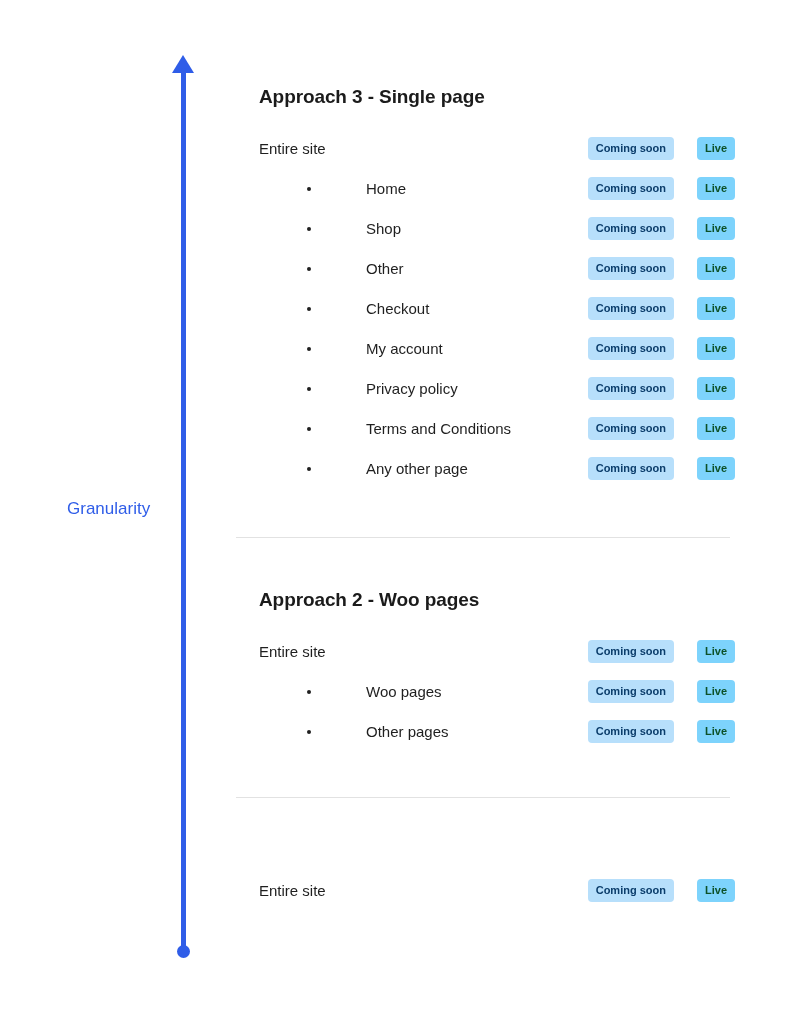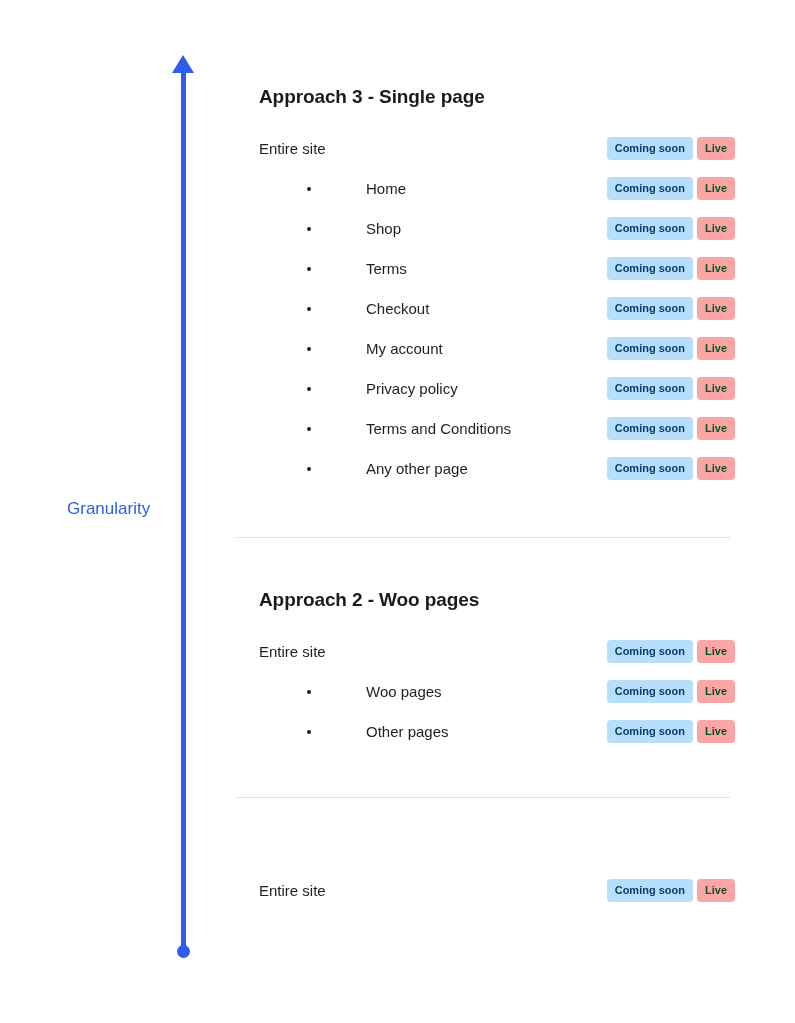--- a/index.html
+++ b/index.html
@@ -112,7 +112,7 @@
     right: 72px;
     top: 7px;
     display: flex;
-    gap: 4px;
+    gap: 23px;
     align-items: center;
   }
   .badge {

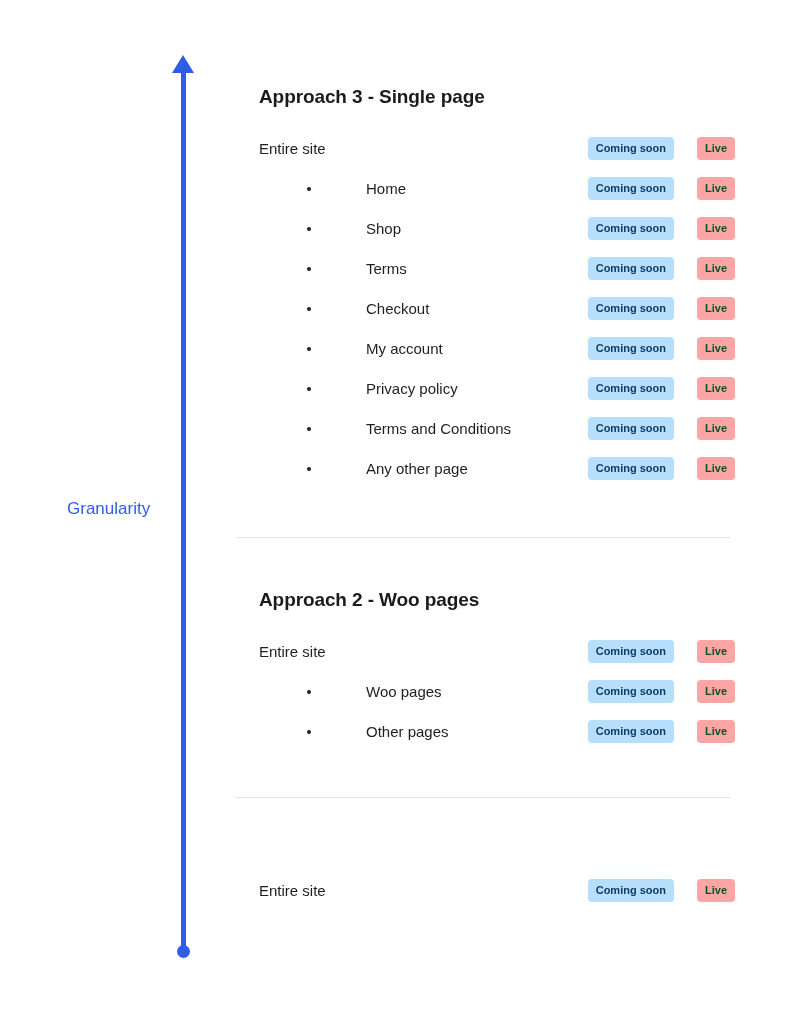--- a/index.html
+++ b/index.html
@@ -129,7 +129,7 @@
     color: #0b3d6b;
   }
   .badge-live {
-    background: #fca5a5;
+    background: #7dd3fc;
     color: #0d5128;
   }
 

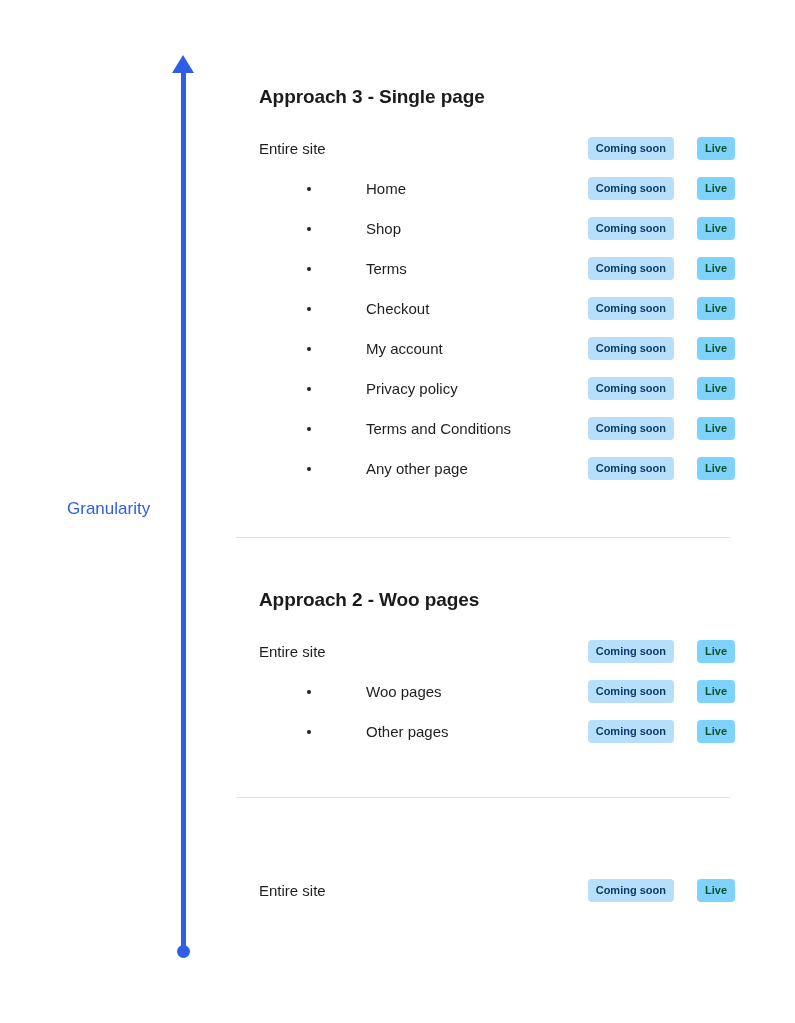--- a/index.html
+++ b/index.html
@@ -184,7 +184,7 @@
 
     <div class="row">
       <div class="bullet"></div>
-      <div class="row-label level1">Terms</div>
+      <div class="row-label level1">Other</div>
       <div class="badges">
         <span class="badge badge-soon">Coming soon</span>
         <span class="badge badge-live">Live</span>

